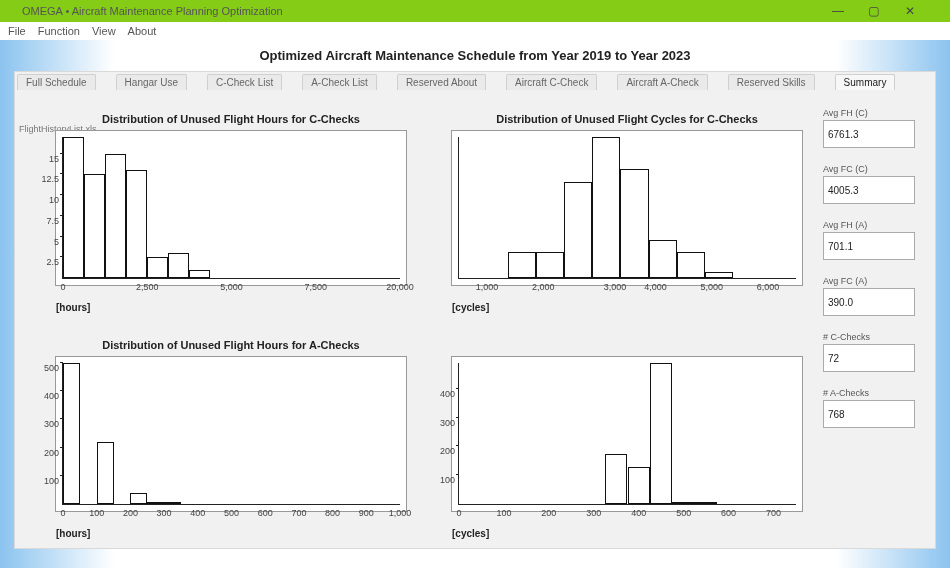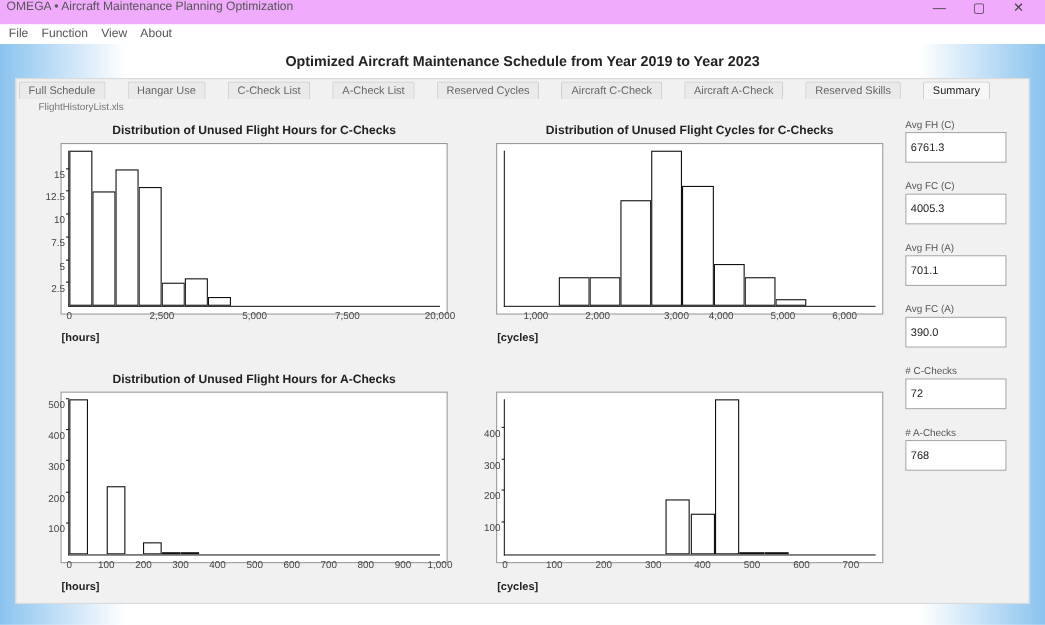--- a/index.html
+++ b/index.html
@@ -14,8 +14,9 @@
 .titlebar {
   height: 22px;
   display: flex;
-  padding: 0 6px;
-  background: #f0abfc;
+  align-items: center;
+  padding: 0 22px;
+  background: #84cc16;
   color: #555;
   font-size: 11px;
 }

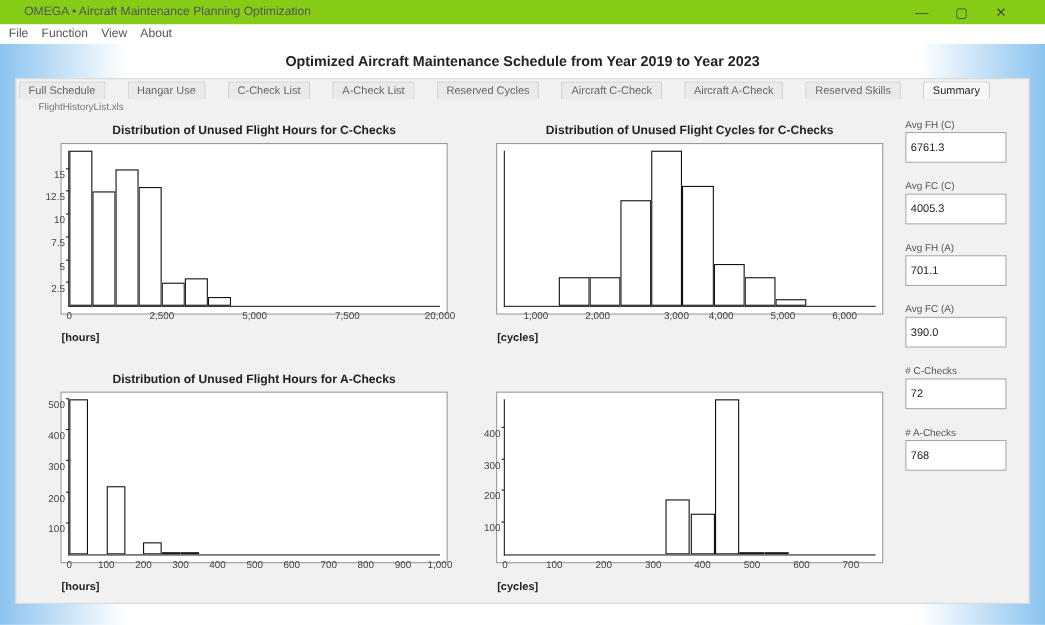--- a/index.html
+++ b/index.html
@@ -184,7 +184,7 @@
       <div class="tab">Hangar Use</div>
       <div class="tab">C-Check List</div>
       <div class="tab">A-Check List</div>
-      <div class="tab">Reserved Cycles</div>
+      <div class="tab">Reserved About</div>
       <div class="tab">Aircraft C-Check</div>
       <div class="tab">Aircraft A-Check</div>
       <div class="tab">Reserved Skills</div>

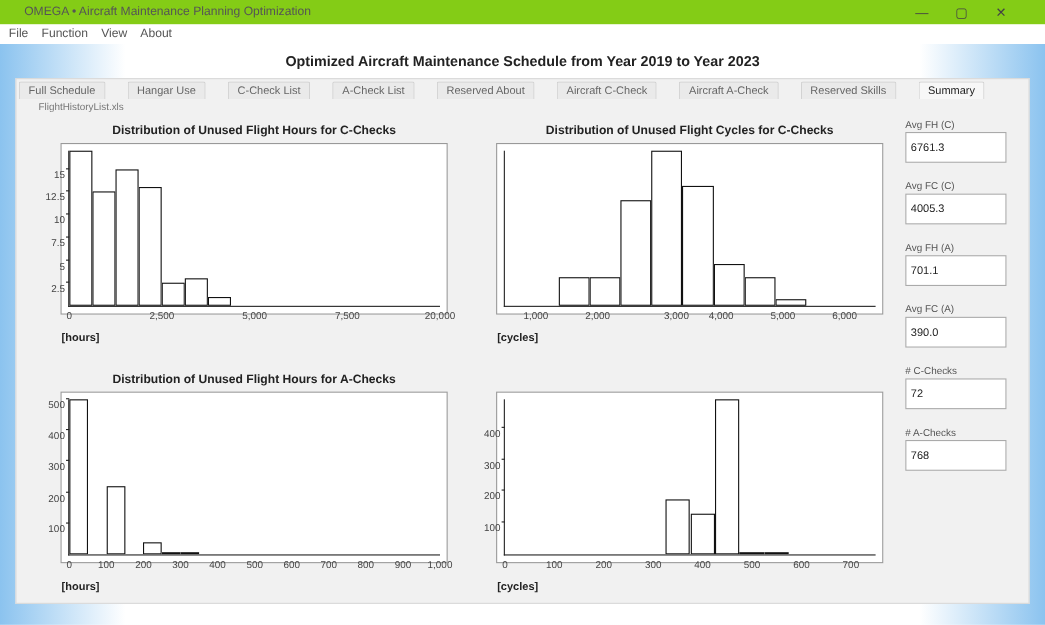--- a/index.html
+++ b/index.html
@@ -74,7 +74,8 @@
 .subcaption {
   font-size: 9px;
   color: #777;
-  padding: 2px 20px;
+  padding: 2px 4px;
+  margin-top: 32px;
 }
 .charts {
   position: absolute;

